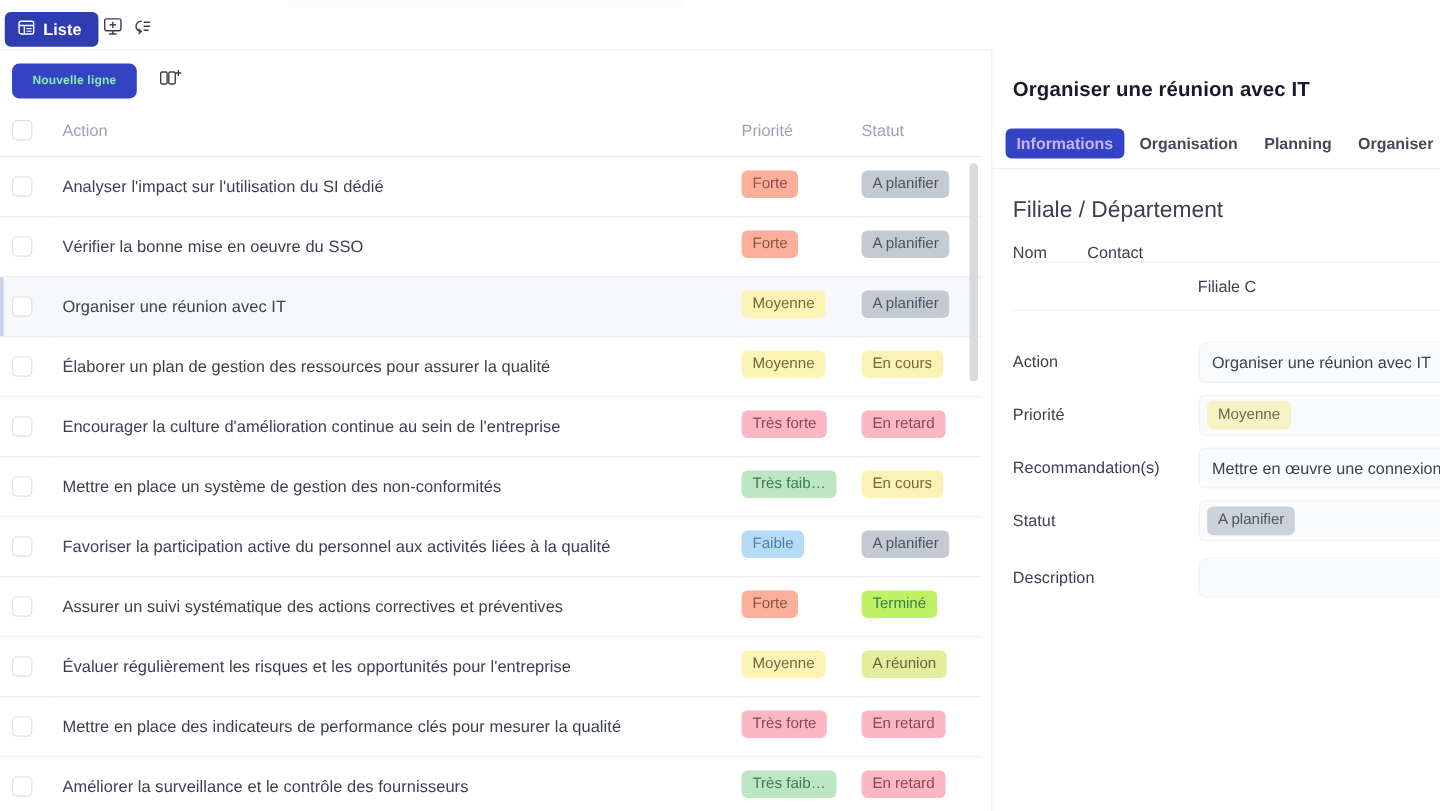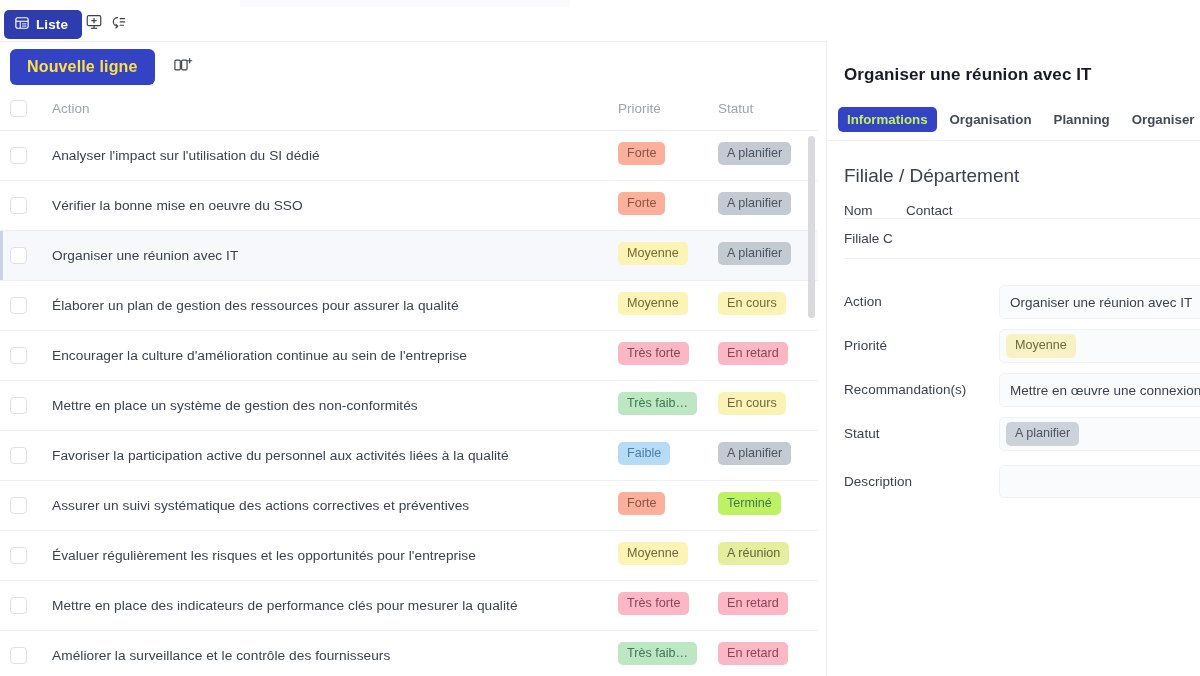--- a/index.html
+++ b/index.html
@@ -44,8 +44,8 @@
     display:flex; align-items:center; gap:16px; padding-left:10px;
   }
   .btn-primary {
-    background:#3343c4; color:#fde047; border:none; border-radius:6px;
-    padding:9px 17px; font-size:16px; font-weight:600;
+    background:#3343c4; color:#86efac; border:none; border-radius:6px;
+    padding:9px 17px; font-size:10px; font-weight:600;
     font-family:"Liberation Sans", sans-serif; cursor:pointer;
     letter-spacing:.15px;
   }

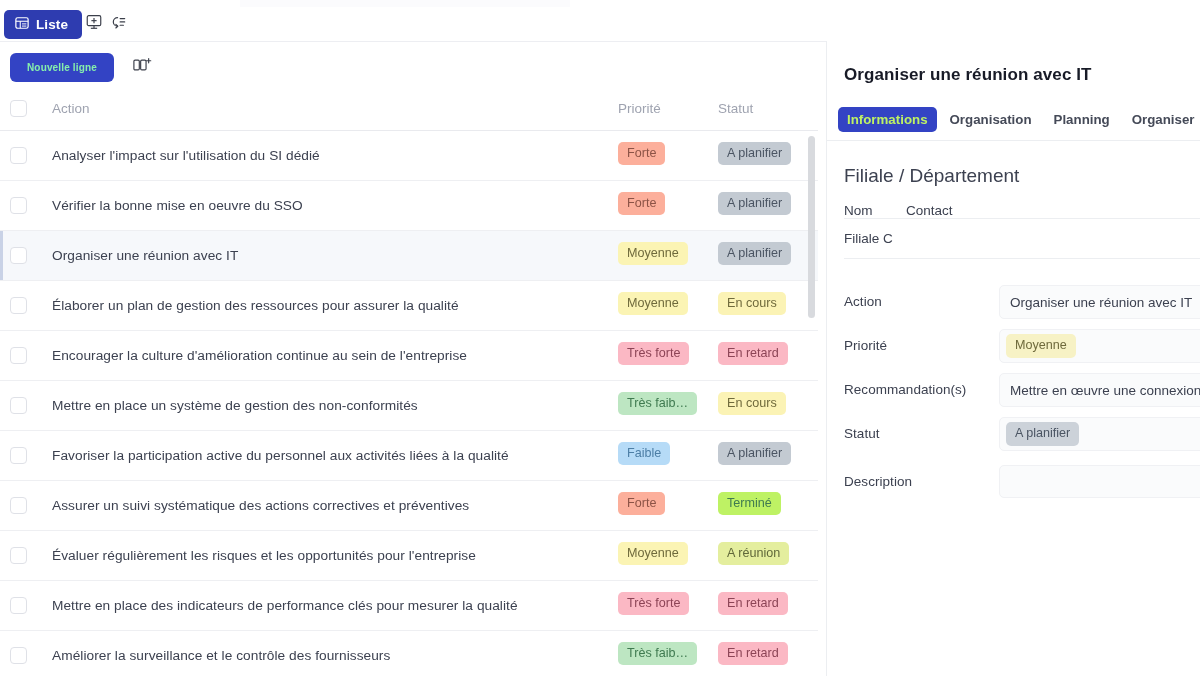--- a/index.html
+++ b/index.html
@@ -118,7 +118,7 @@
     font-size:13.3px; color:#454a58; padding:5px 9px;
     border-radius:5px; cursor:pointer;font-weight:bold;
   }
-  .tab.active { background:#3343c4; color:#bef264; font-weight:600; }
+  .tab.active { background:#3343c4; color:#c4b5fd; font-weight:600; }
   .tabs-divider {
     position:absolute; top:99px; left:0; width:374px; height:1px;
     background:#eceef1;

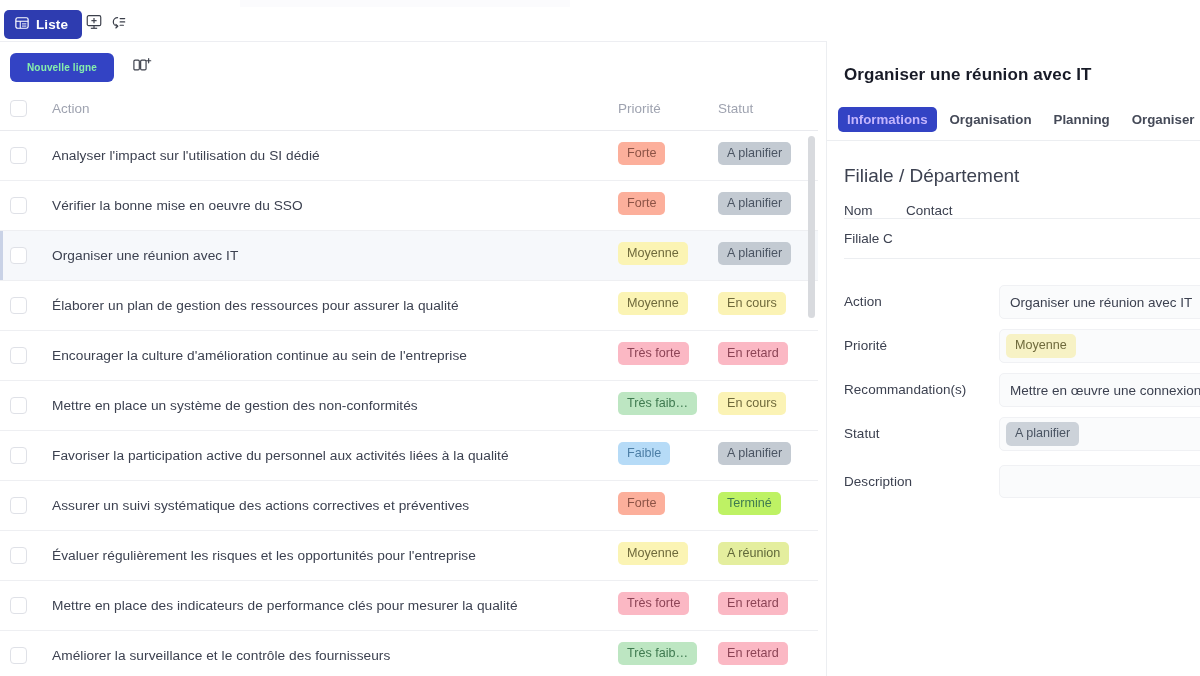--- a/index.html
+++ b/index.html
@@ -148,7 +148,7 @@
   .subrow {
     display:flex; margin-top:0; font-size:13.5px; color:#3c4150;
     border-top:1px solid #eceef1; border-bottom:1px solid #eceef1;
-    padding:12px 0; margin-right:0; width:357px;
+    padding:12px 0; margin-right:0; width:357px;justify-content:center;
   }
   .group-gap { height:26px; }
   .spacer-10 { height:10px; }

